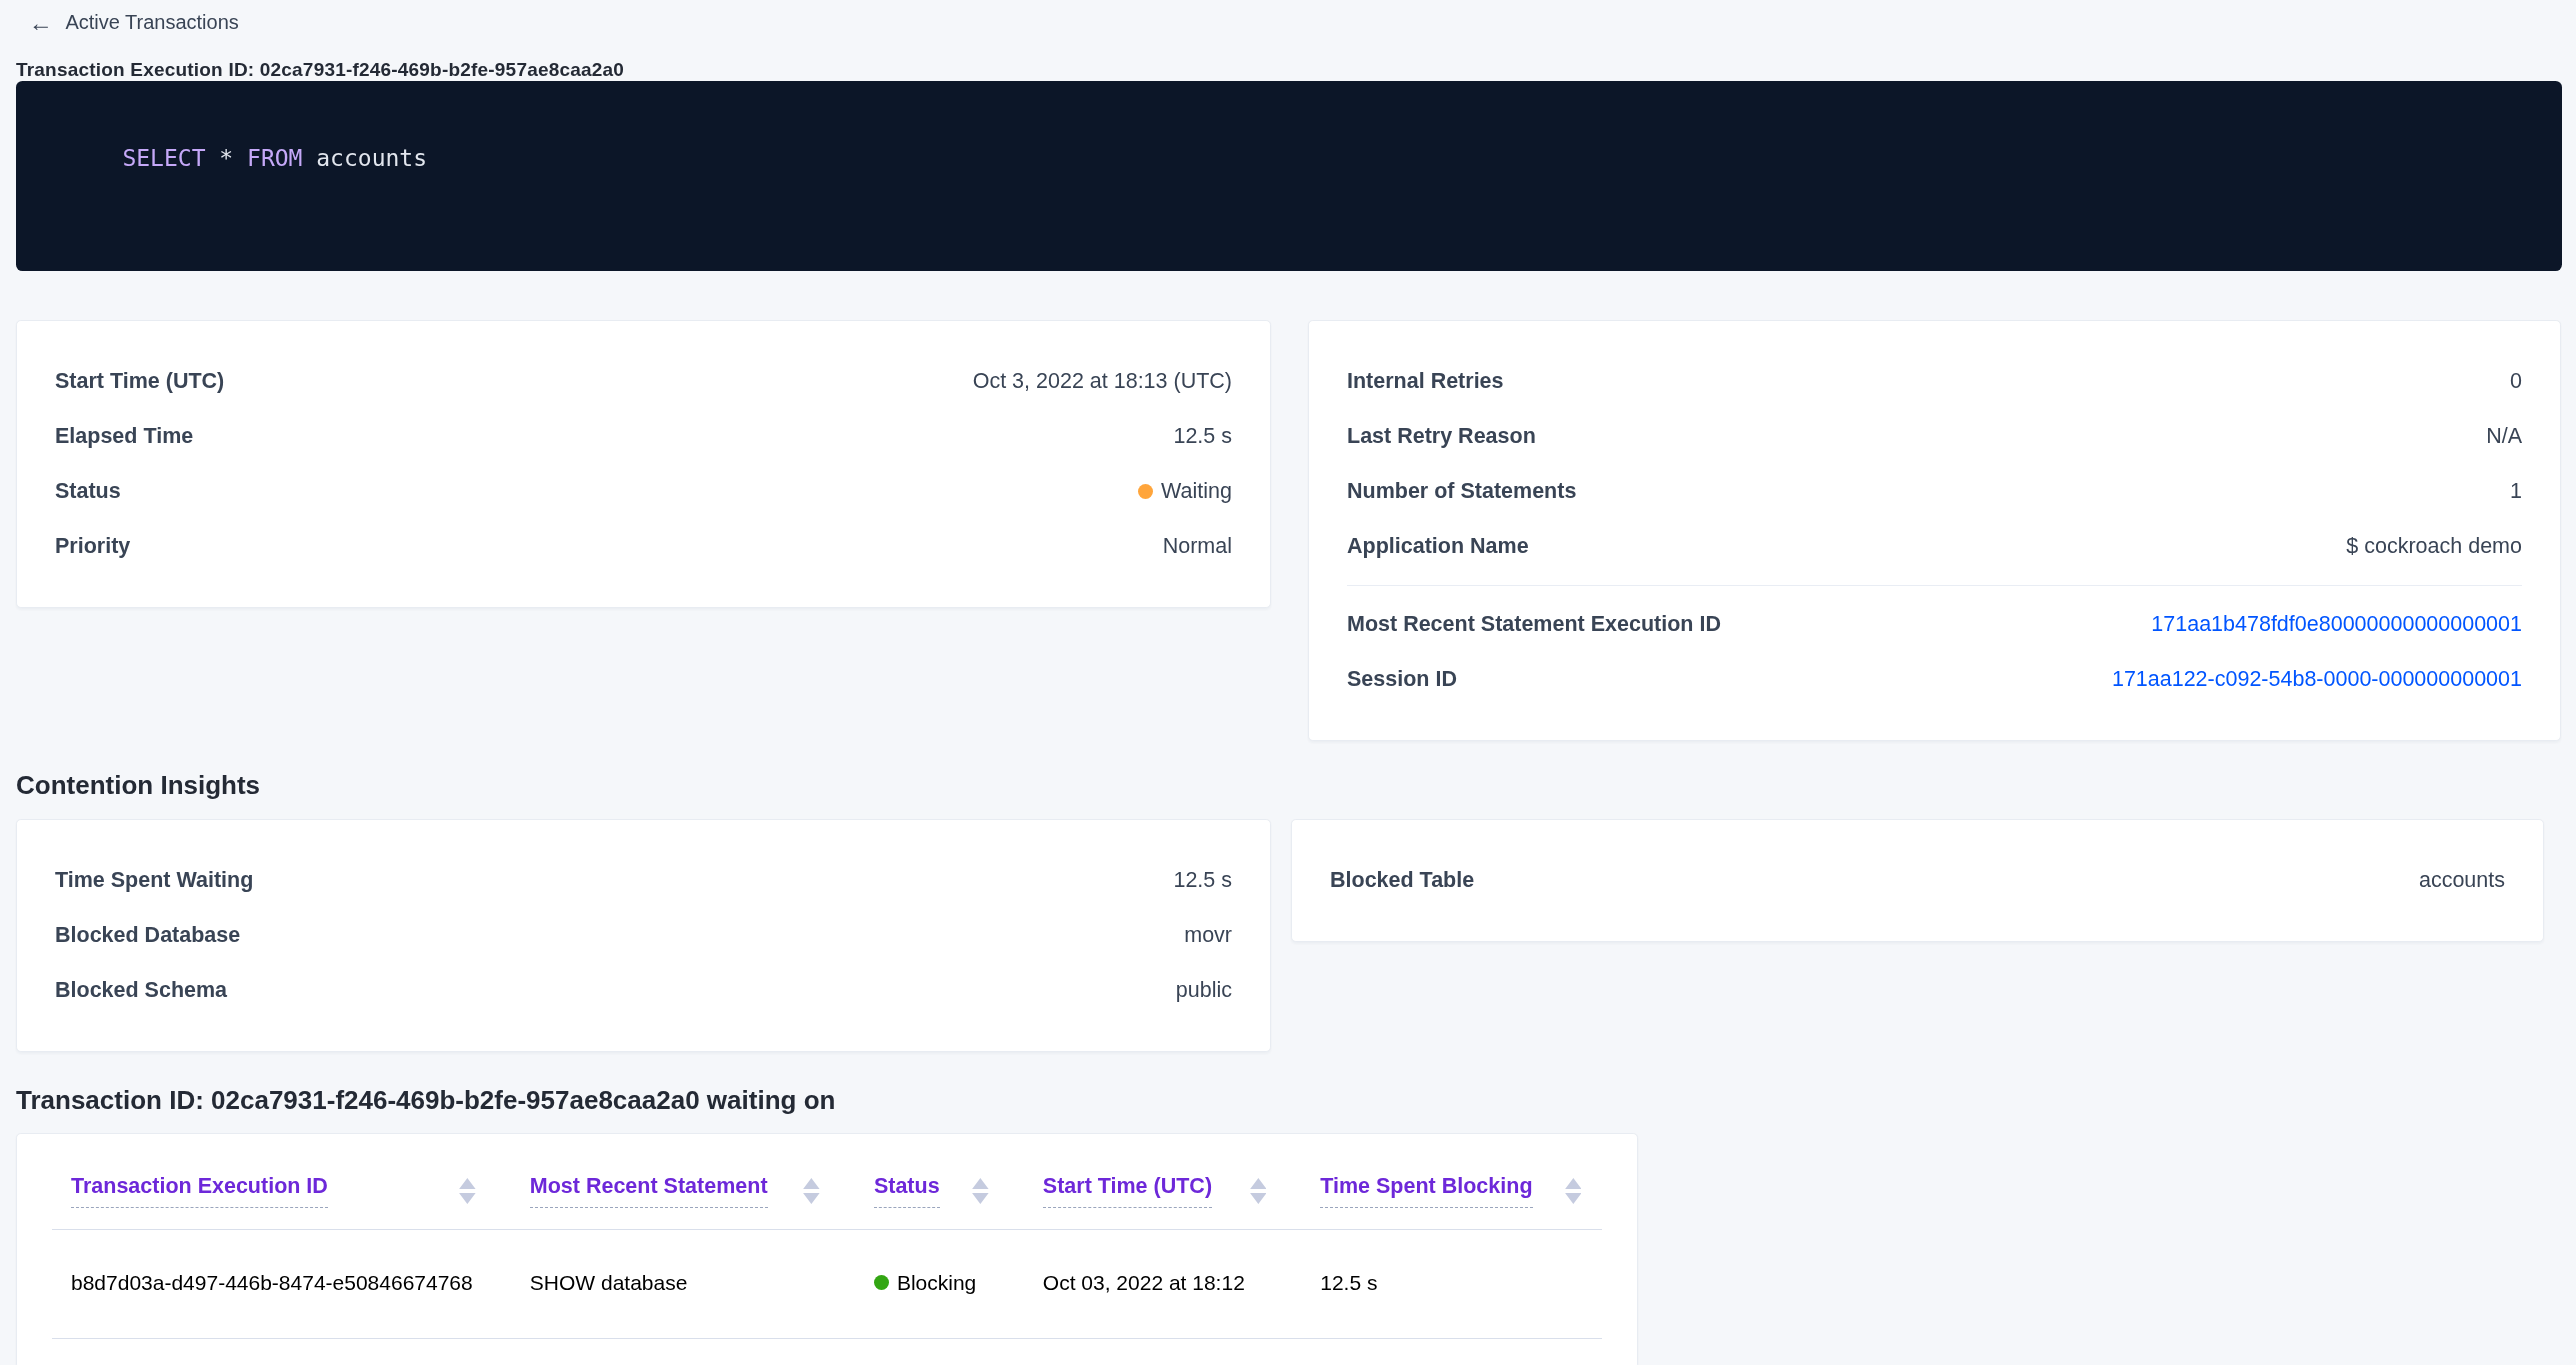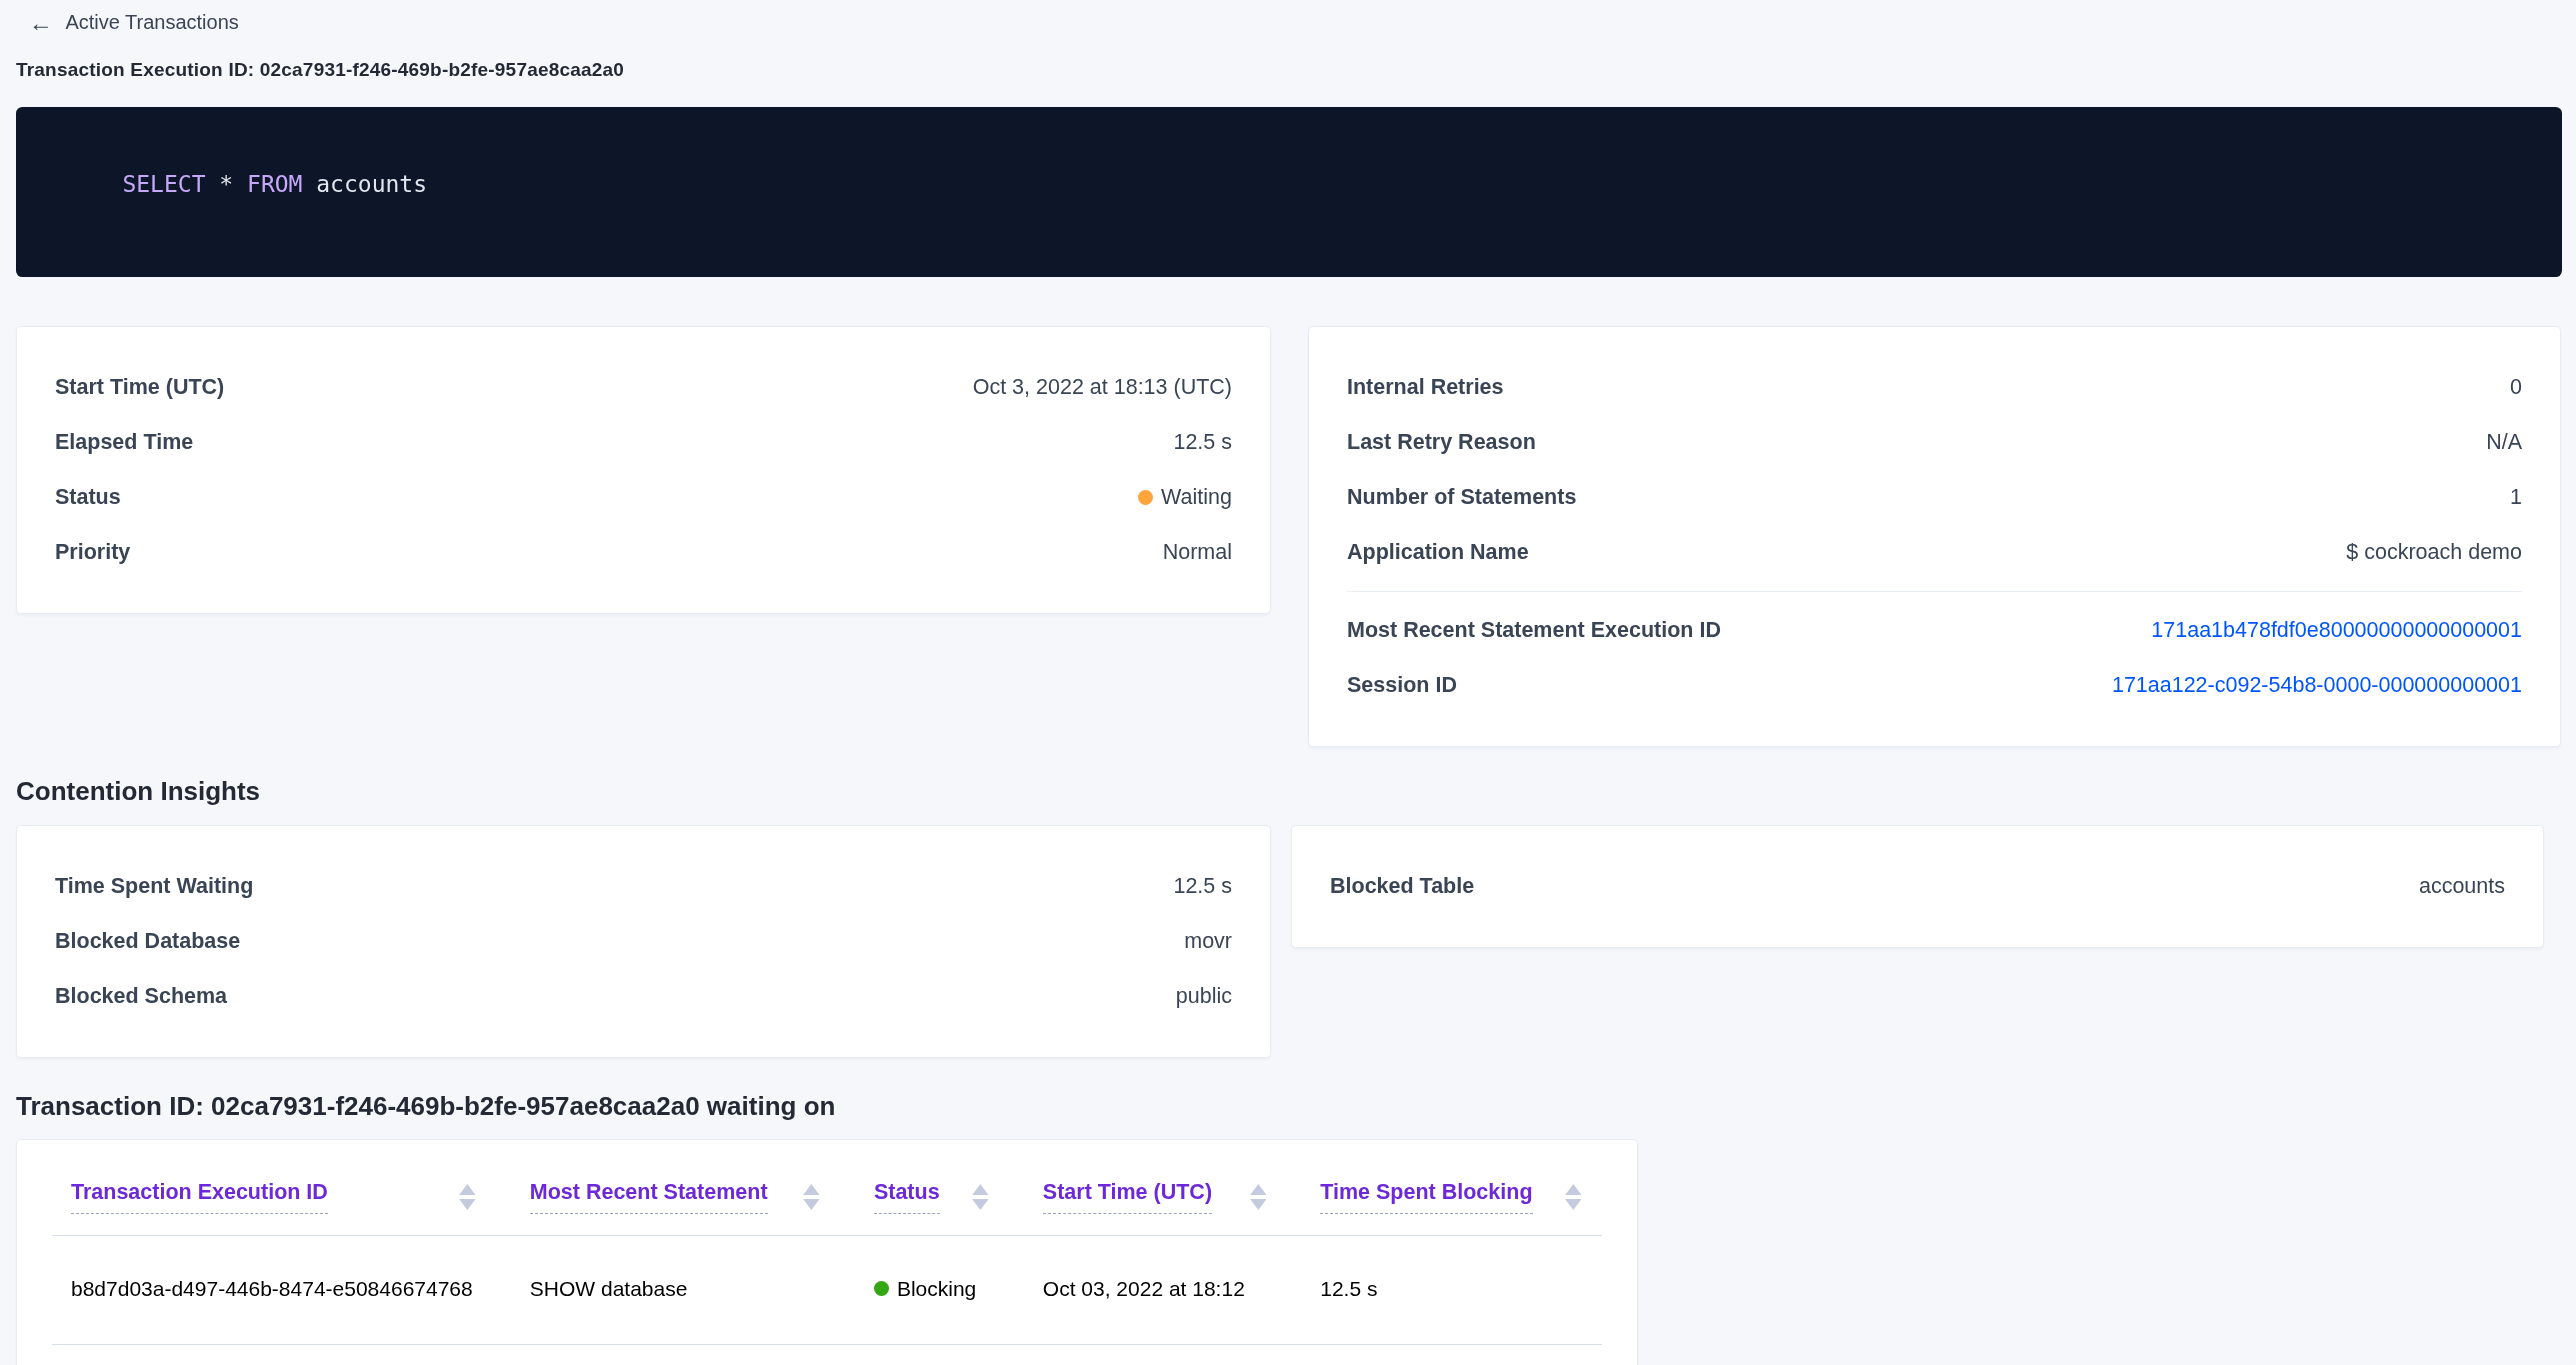--- a/index.html
+++ b/index.html
@@ -29,8 +29,7 @@
 
   
   .sql-box {
-    margin-top: 26px;
-    height: 170px;
+    height: 190px;
     background: #0c1628;
     border-radius: 6.4px;
     padding: 32px 51px;

